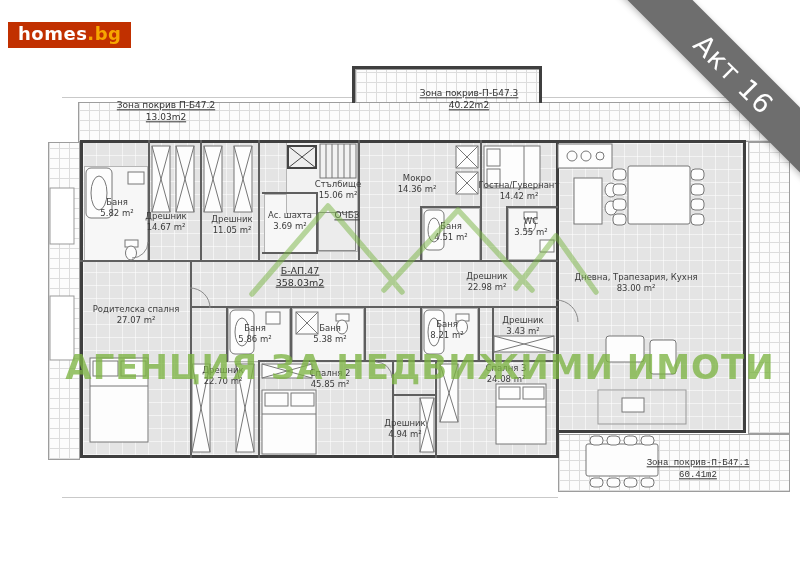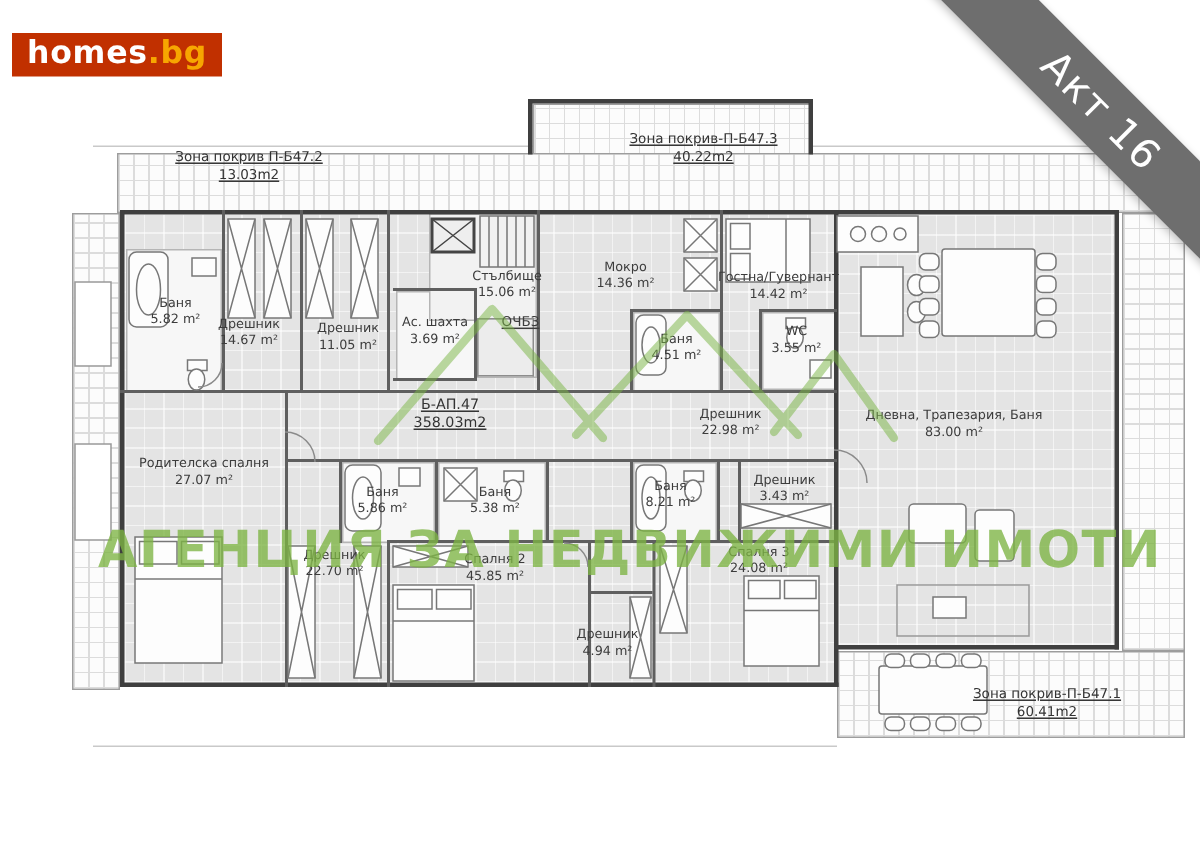--- a/index.html
+++ b/index.html
@@ -39,7 +39,7 @@
         color:rgba(124,179,66,.78);z-index:41;}
   
   .logo{position:absolute;left:8px;top:22px;background:#c13000;padding:3px 10px 5px 10px;
-        z-index:50;font-weight:bold;font-size:21px;letter-spacing:.5px;line-height:1;}
+        z-index:50;font-weight:bold;font-size:18px;letter-spacing:.5px;line-height:1;}
   .logo .h{color:#ffffff;}
   .logo .bg{color:#f7a600;}
   .ribbon{position:absolute;top:51px;right:-84px;width:300px;height:46px;background:#6e6e6e;

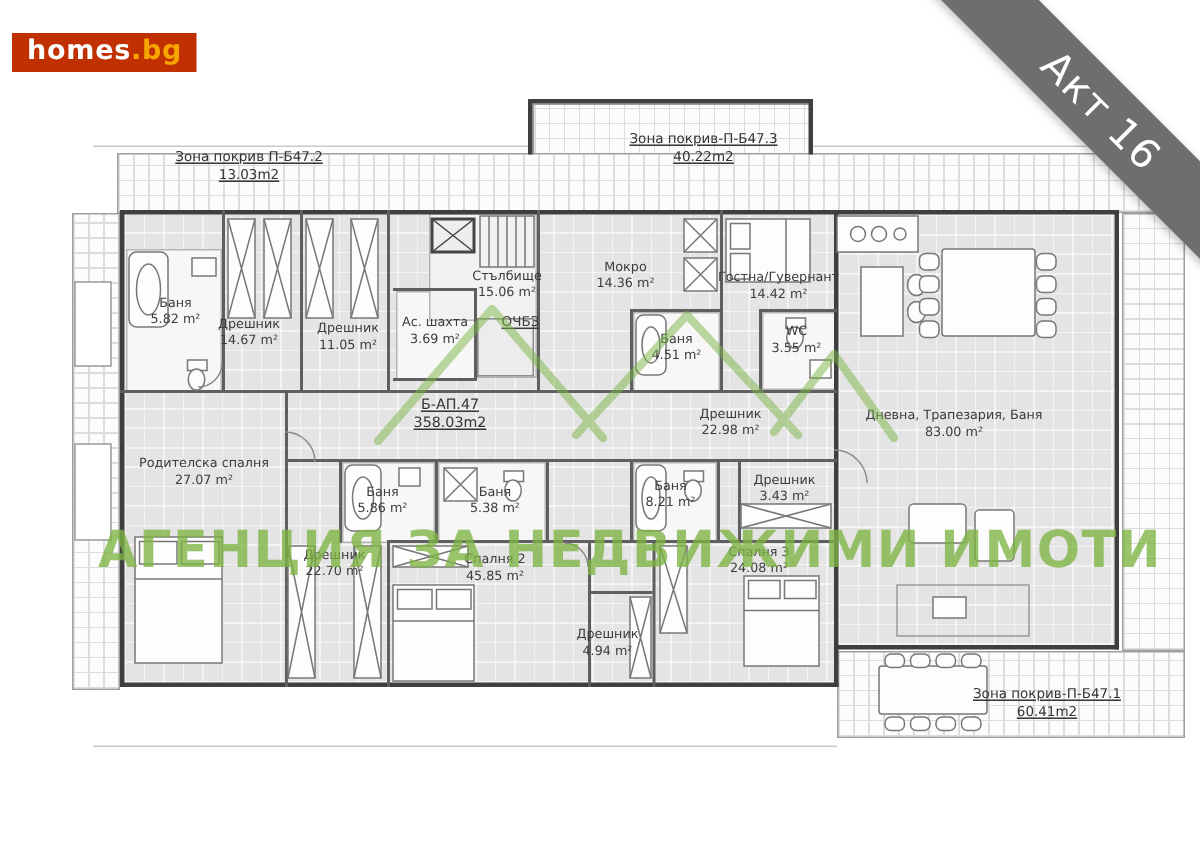--- a/index.html
+++ b/index.html
@@ -309,7 +309,7 @@
         <div>22.98 m²</div>
       </div>
       <div class="room-label" style="left: 636px; top: 283px;">
-        <div>Дневна, Трапезария, Баня</div>
+        <div>Дневна, Трапезария, Кухня</div>
         <div>83.00 m²</div>
       </div>
       <div class="room-label" style="left: 136px; top: 315px; text-align: center;">

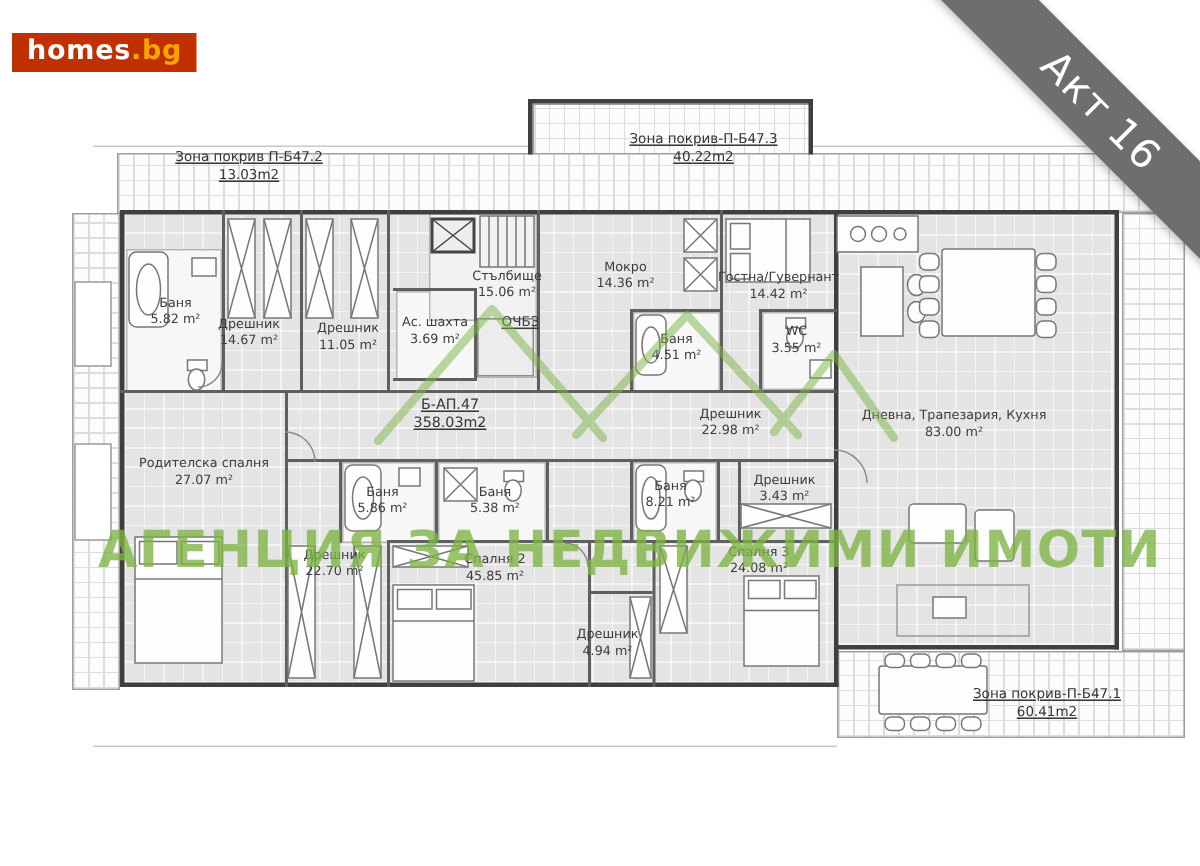--- a/index.html
+++ b/index.html
@@ -358,7 +358,7 @@
         <div>Зона покрив-П-Б47.3</div>
         <div>40.22m2</div>
       </div>
-      <div class="zone-label" style="left: 698px; top: 470px;">
+      <div class="zone-label" style="left: 698px; top: 470px; font-family: Liberation Mono, monospace;">
         <div>Зона покрив-П-Б47.1</div>
         <div>60.41m2</div>
       </div>

